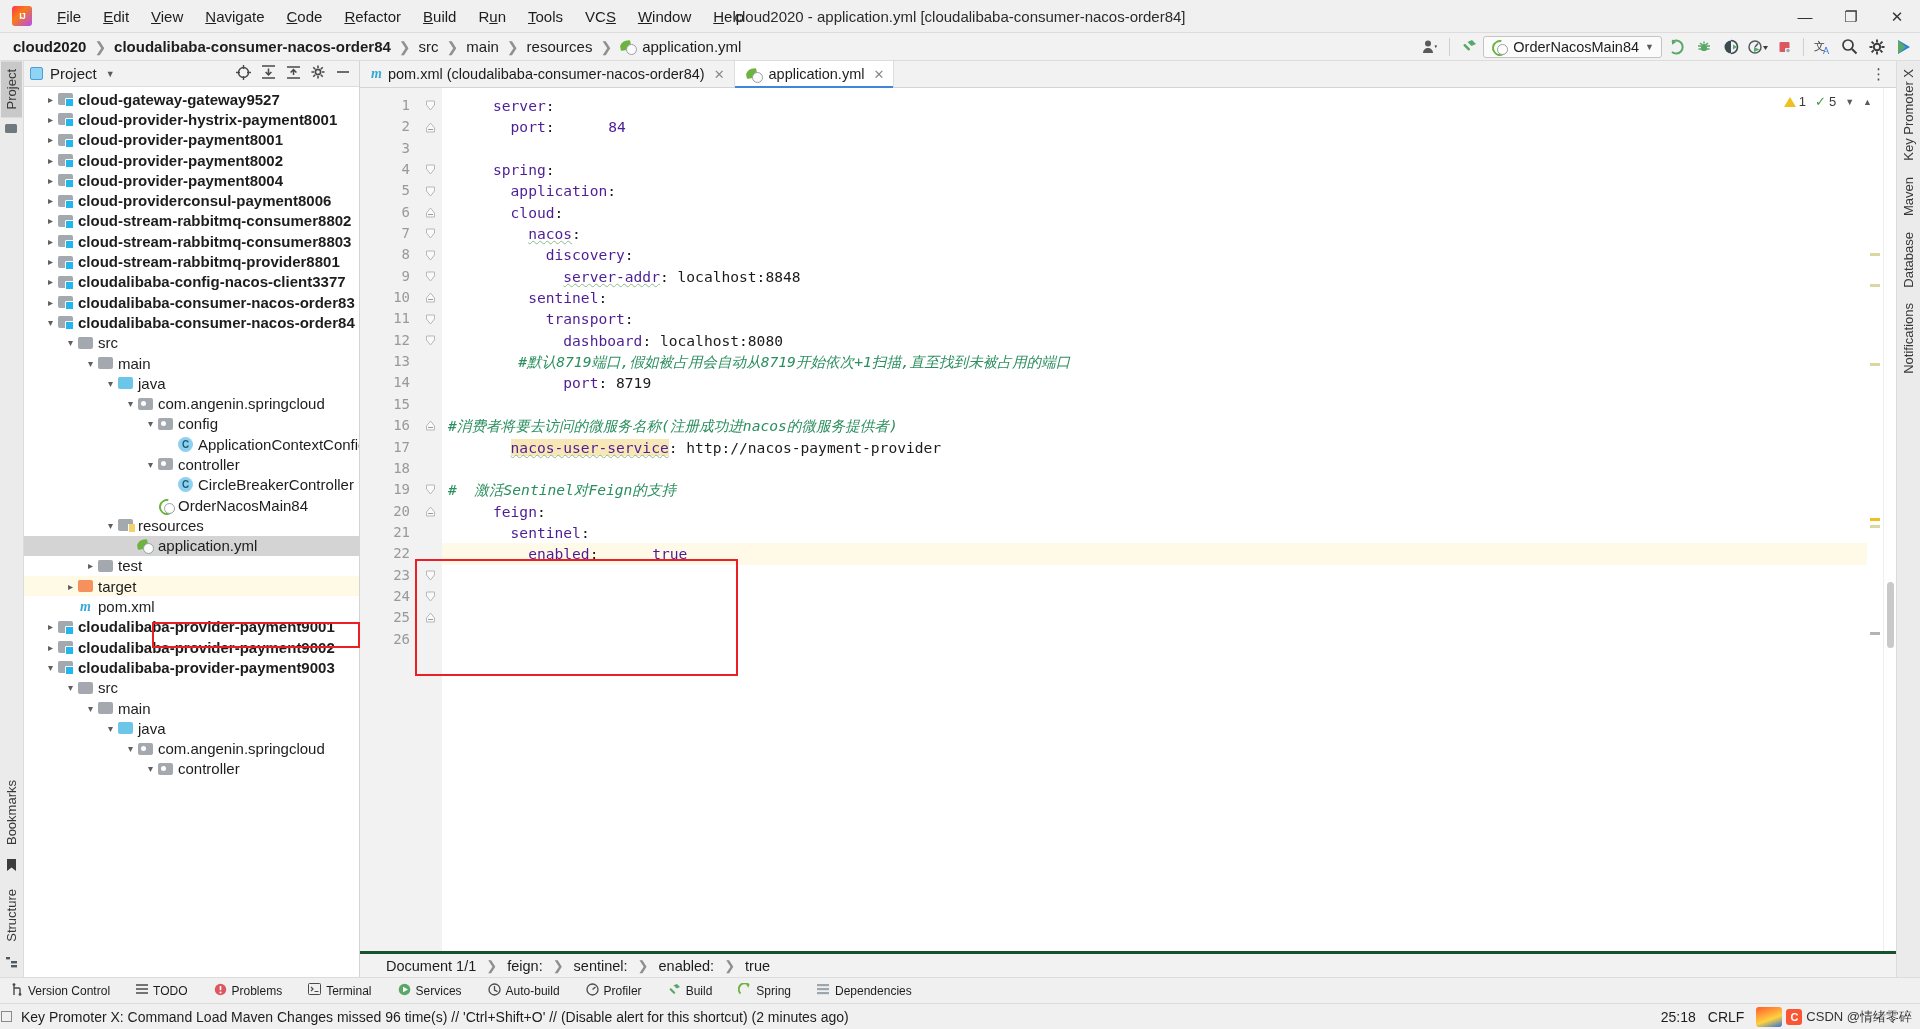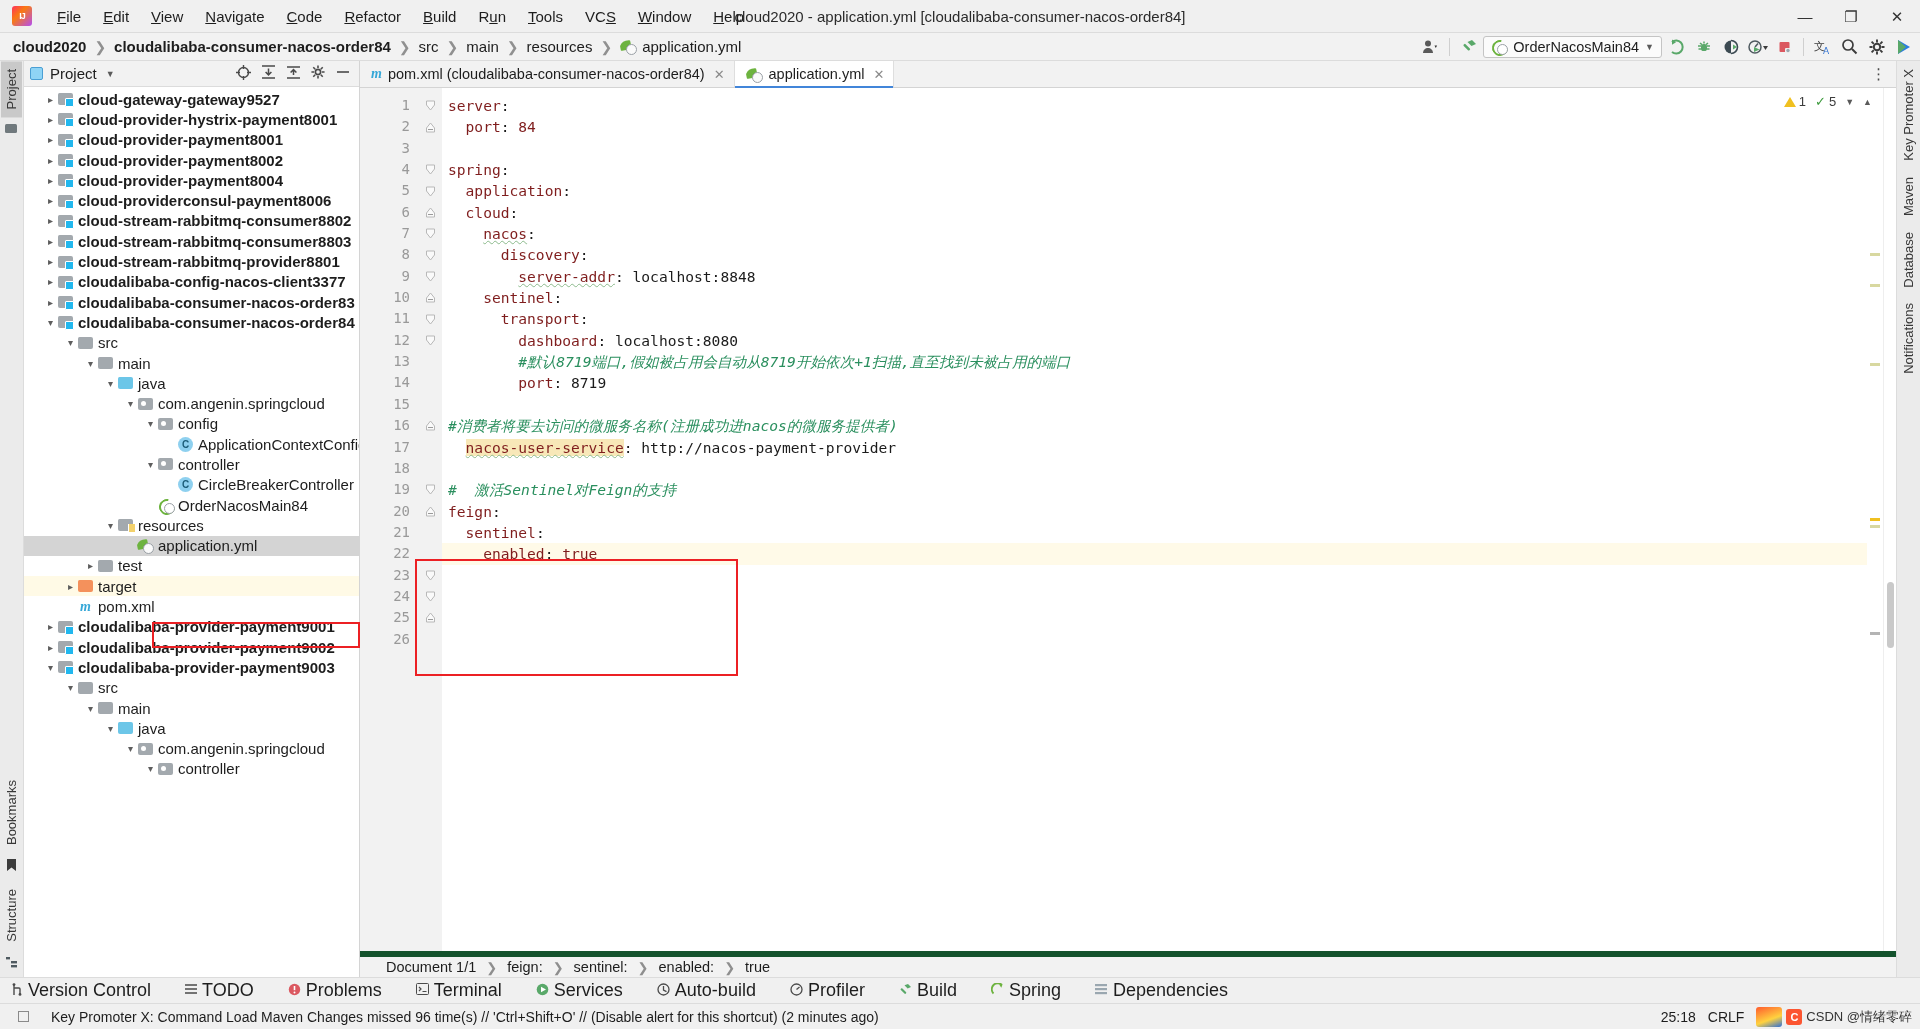--- a/index.html
+++ b/index.html
@@ -211,7 +211,7 @@
     font-size:14.6px; white-space:pre; padding-left:6px; position:relative;
   }
   .cline.hl { background:#fffae8; }
-  .k  { color:#7f1d1d; }
+  .k  { color:#4c1d95;margin-left:45px; }
   .v  { color:#1b1b1b; }
   .cm { color:#2a8f5e; font-style:italic; }
   .hlval { background:#f8e8b8; }

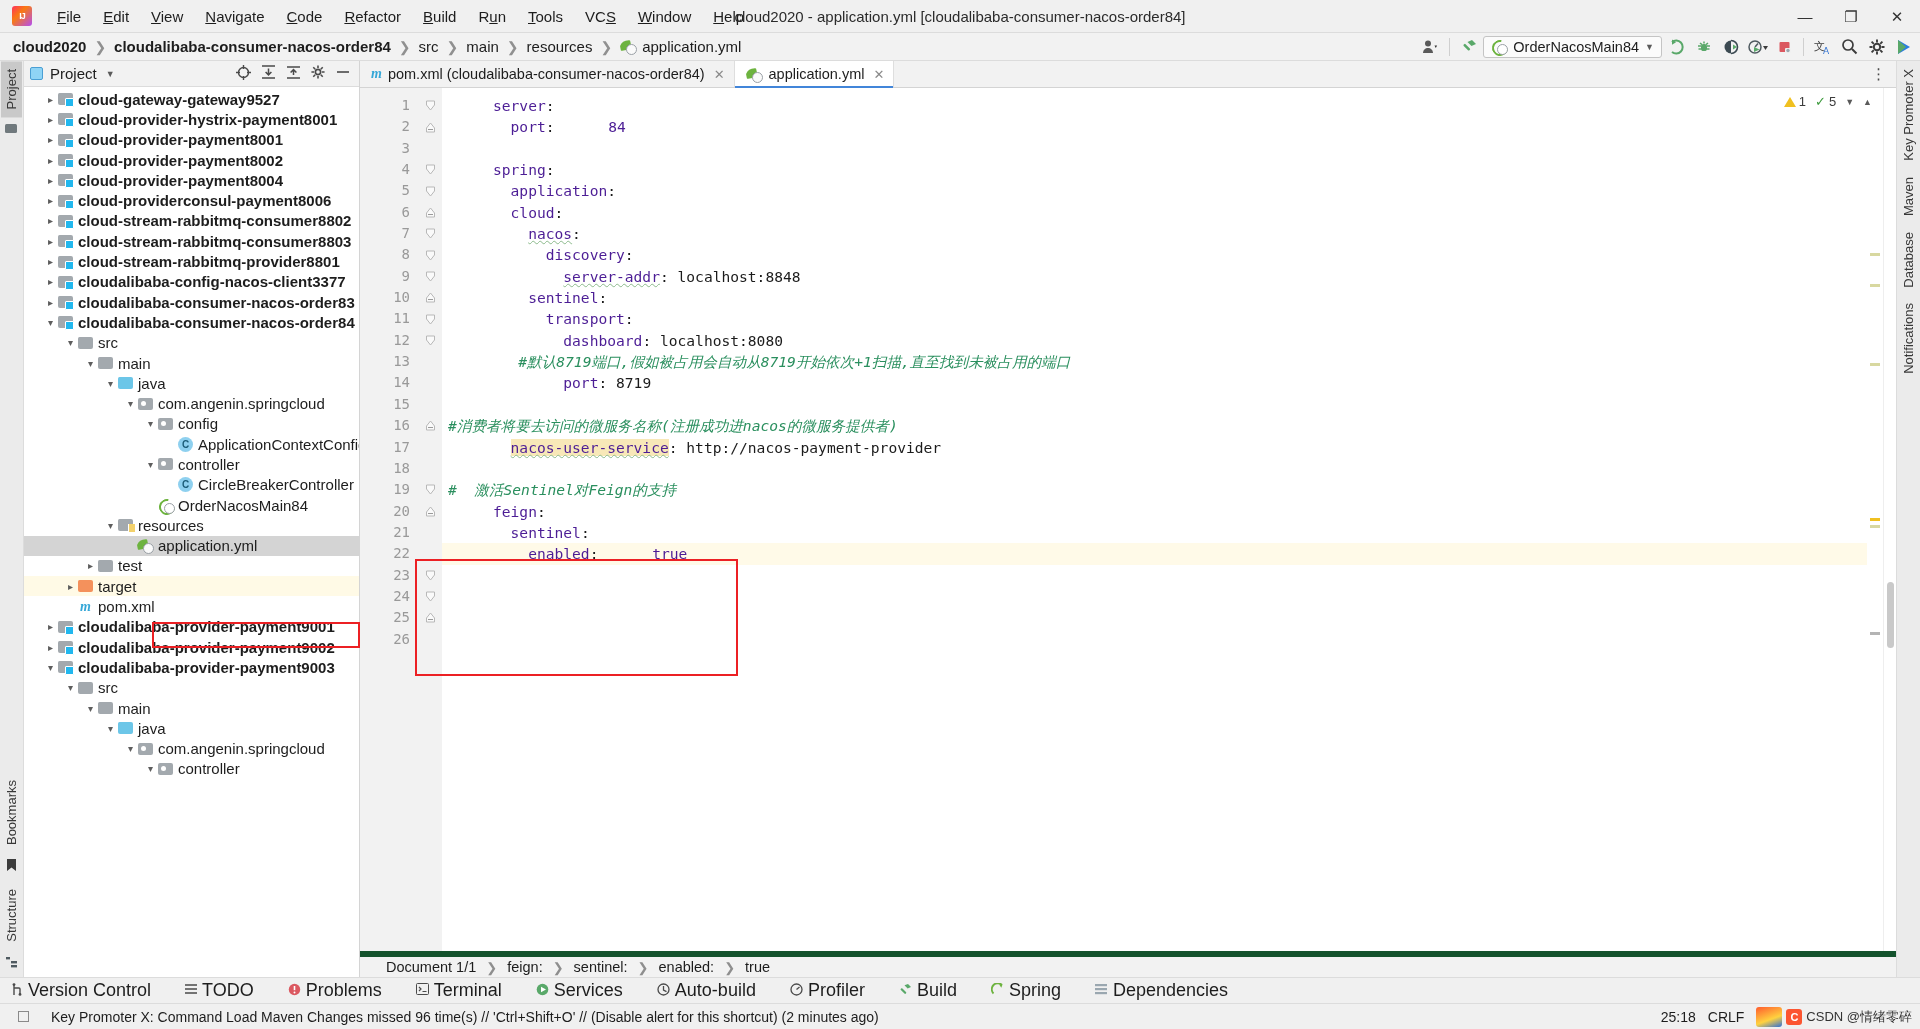--- a/index.html
+++ b/index.html
@@ -258,7 +258,7 @@
 
   
   .editor-crumbs {
-    height:26px; background:#f2f2f2; border-top:6px solid #14532d;
+    height:26px; background:#f2f2f2; border-top:3px solid #14532d;
     display:flex; align-items:center; padding-left:24px; flex:0 0 26px; font-size:14.5px;
   }
   .ec { padding:0 2px; }

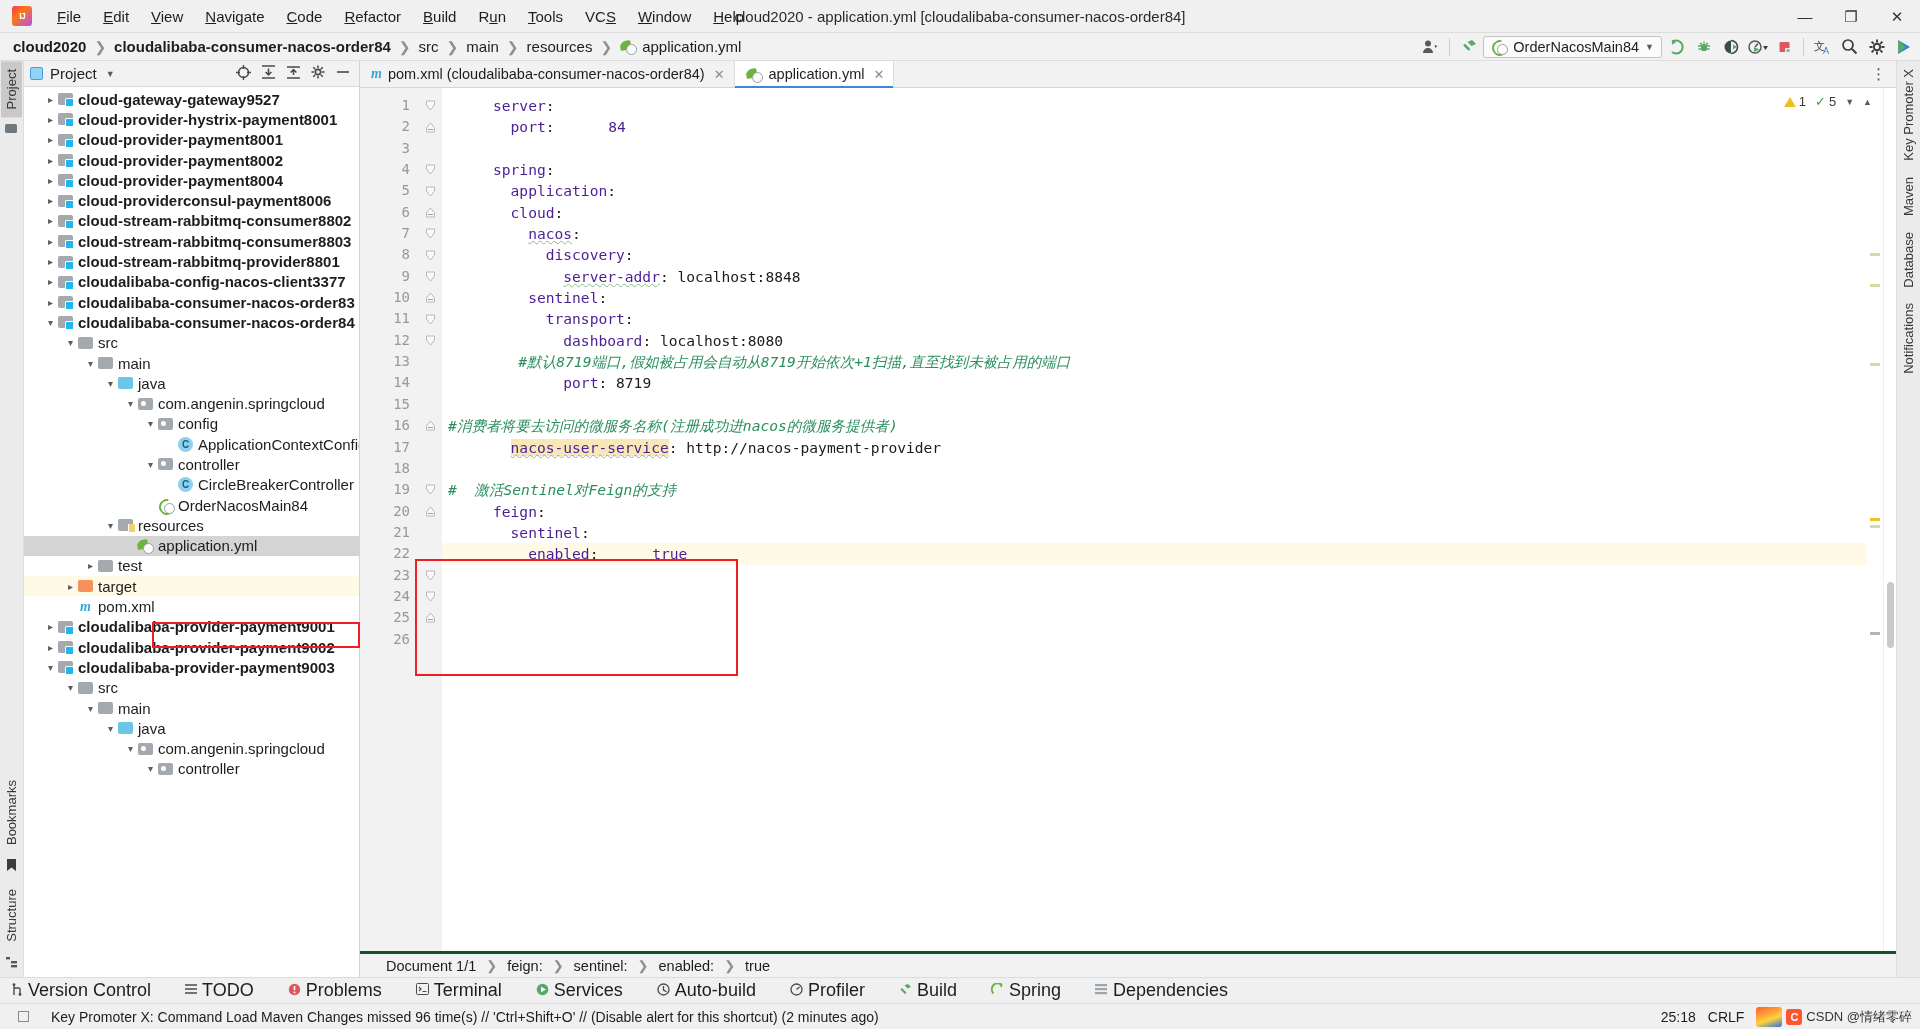--- a/index.html
+++ b/index.html
@@ -267,7 +267,7 @@
   
   .twbar {
     height:26px; background:#f0f0f0; border-top:1px solid #dcdcdc;
-    display:flex; align-items:center; flex:0 0 26px; font-size:18px; gap:12px;
+    display:flex; align-items:center; flex:0 0 26px; font-size:12px; gap:4px;
   }
   .tw {
     display:flex; align-items:center; gap:5px; padding:0 11px; height:26px;

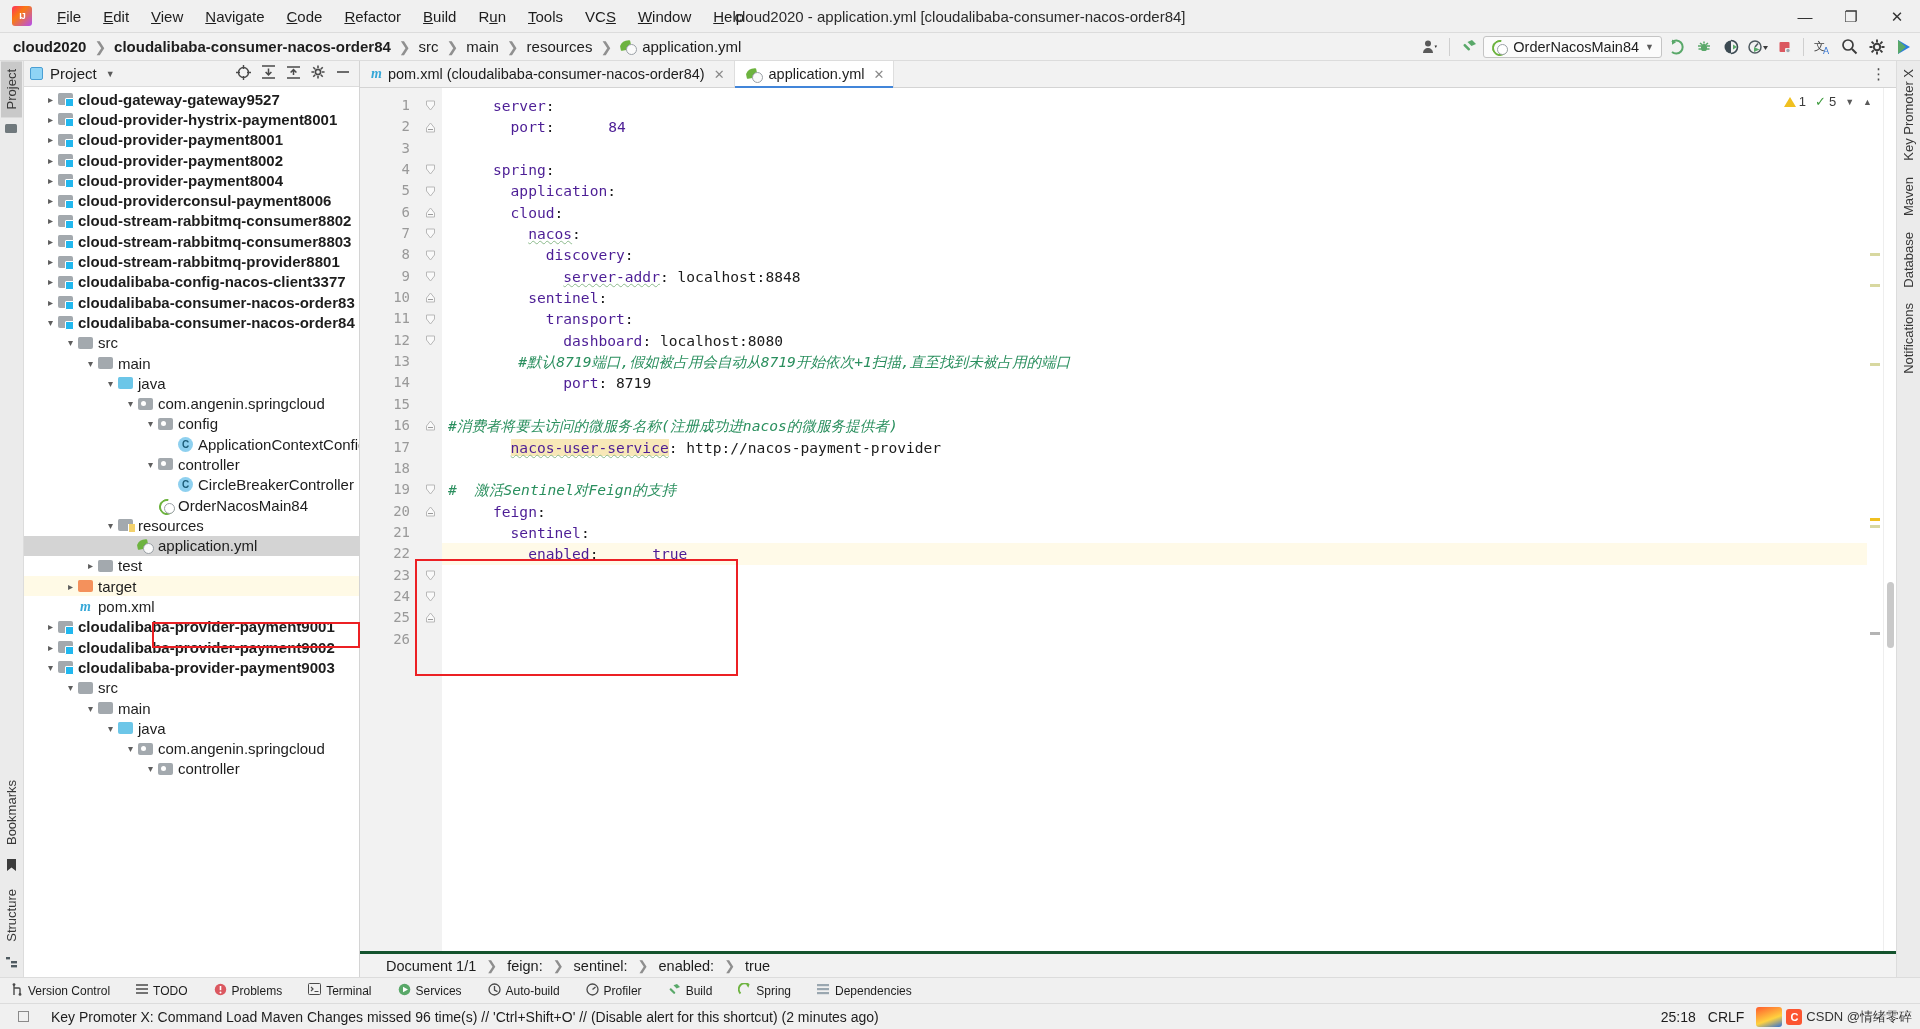--- a/index.html
+++ b/index.html
@@ -280,7 +280,7 @@
     height:26px; background:#f0f0f0; border-top:1px solid #dcdcdc;
     display:flex; align-items:center; flex:0 0 26px; font-size:14px; position:relative;
   }
-  .sb-left { margin-left:18px; display:flex; align-items:center; gap:22px; }
+  .sb-left { margin-left:1px; display:flex; align-items:center; gap:9px; }
   .sb-sq { width:11px; height:11px; border:1.4px solid #8a8a8a; }
   .sb-right { position:absolute; right:8px; display:flex; align-items:center; gap:12px; }
   .csdn-badge {

